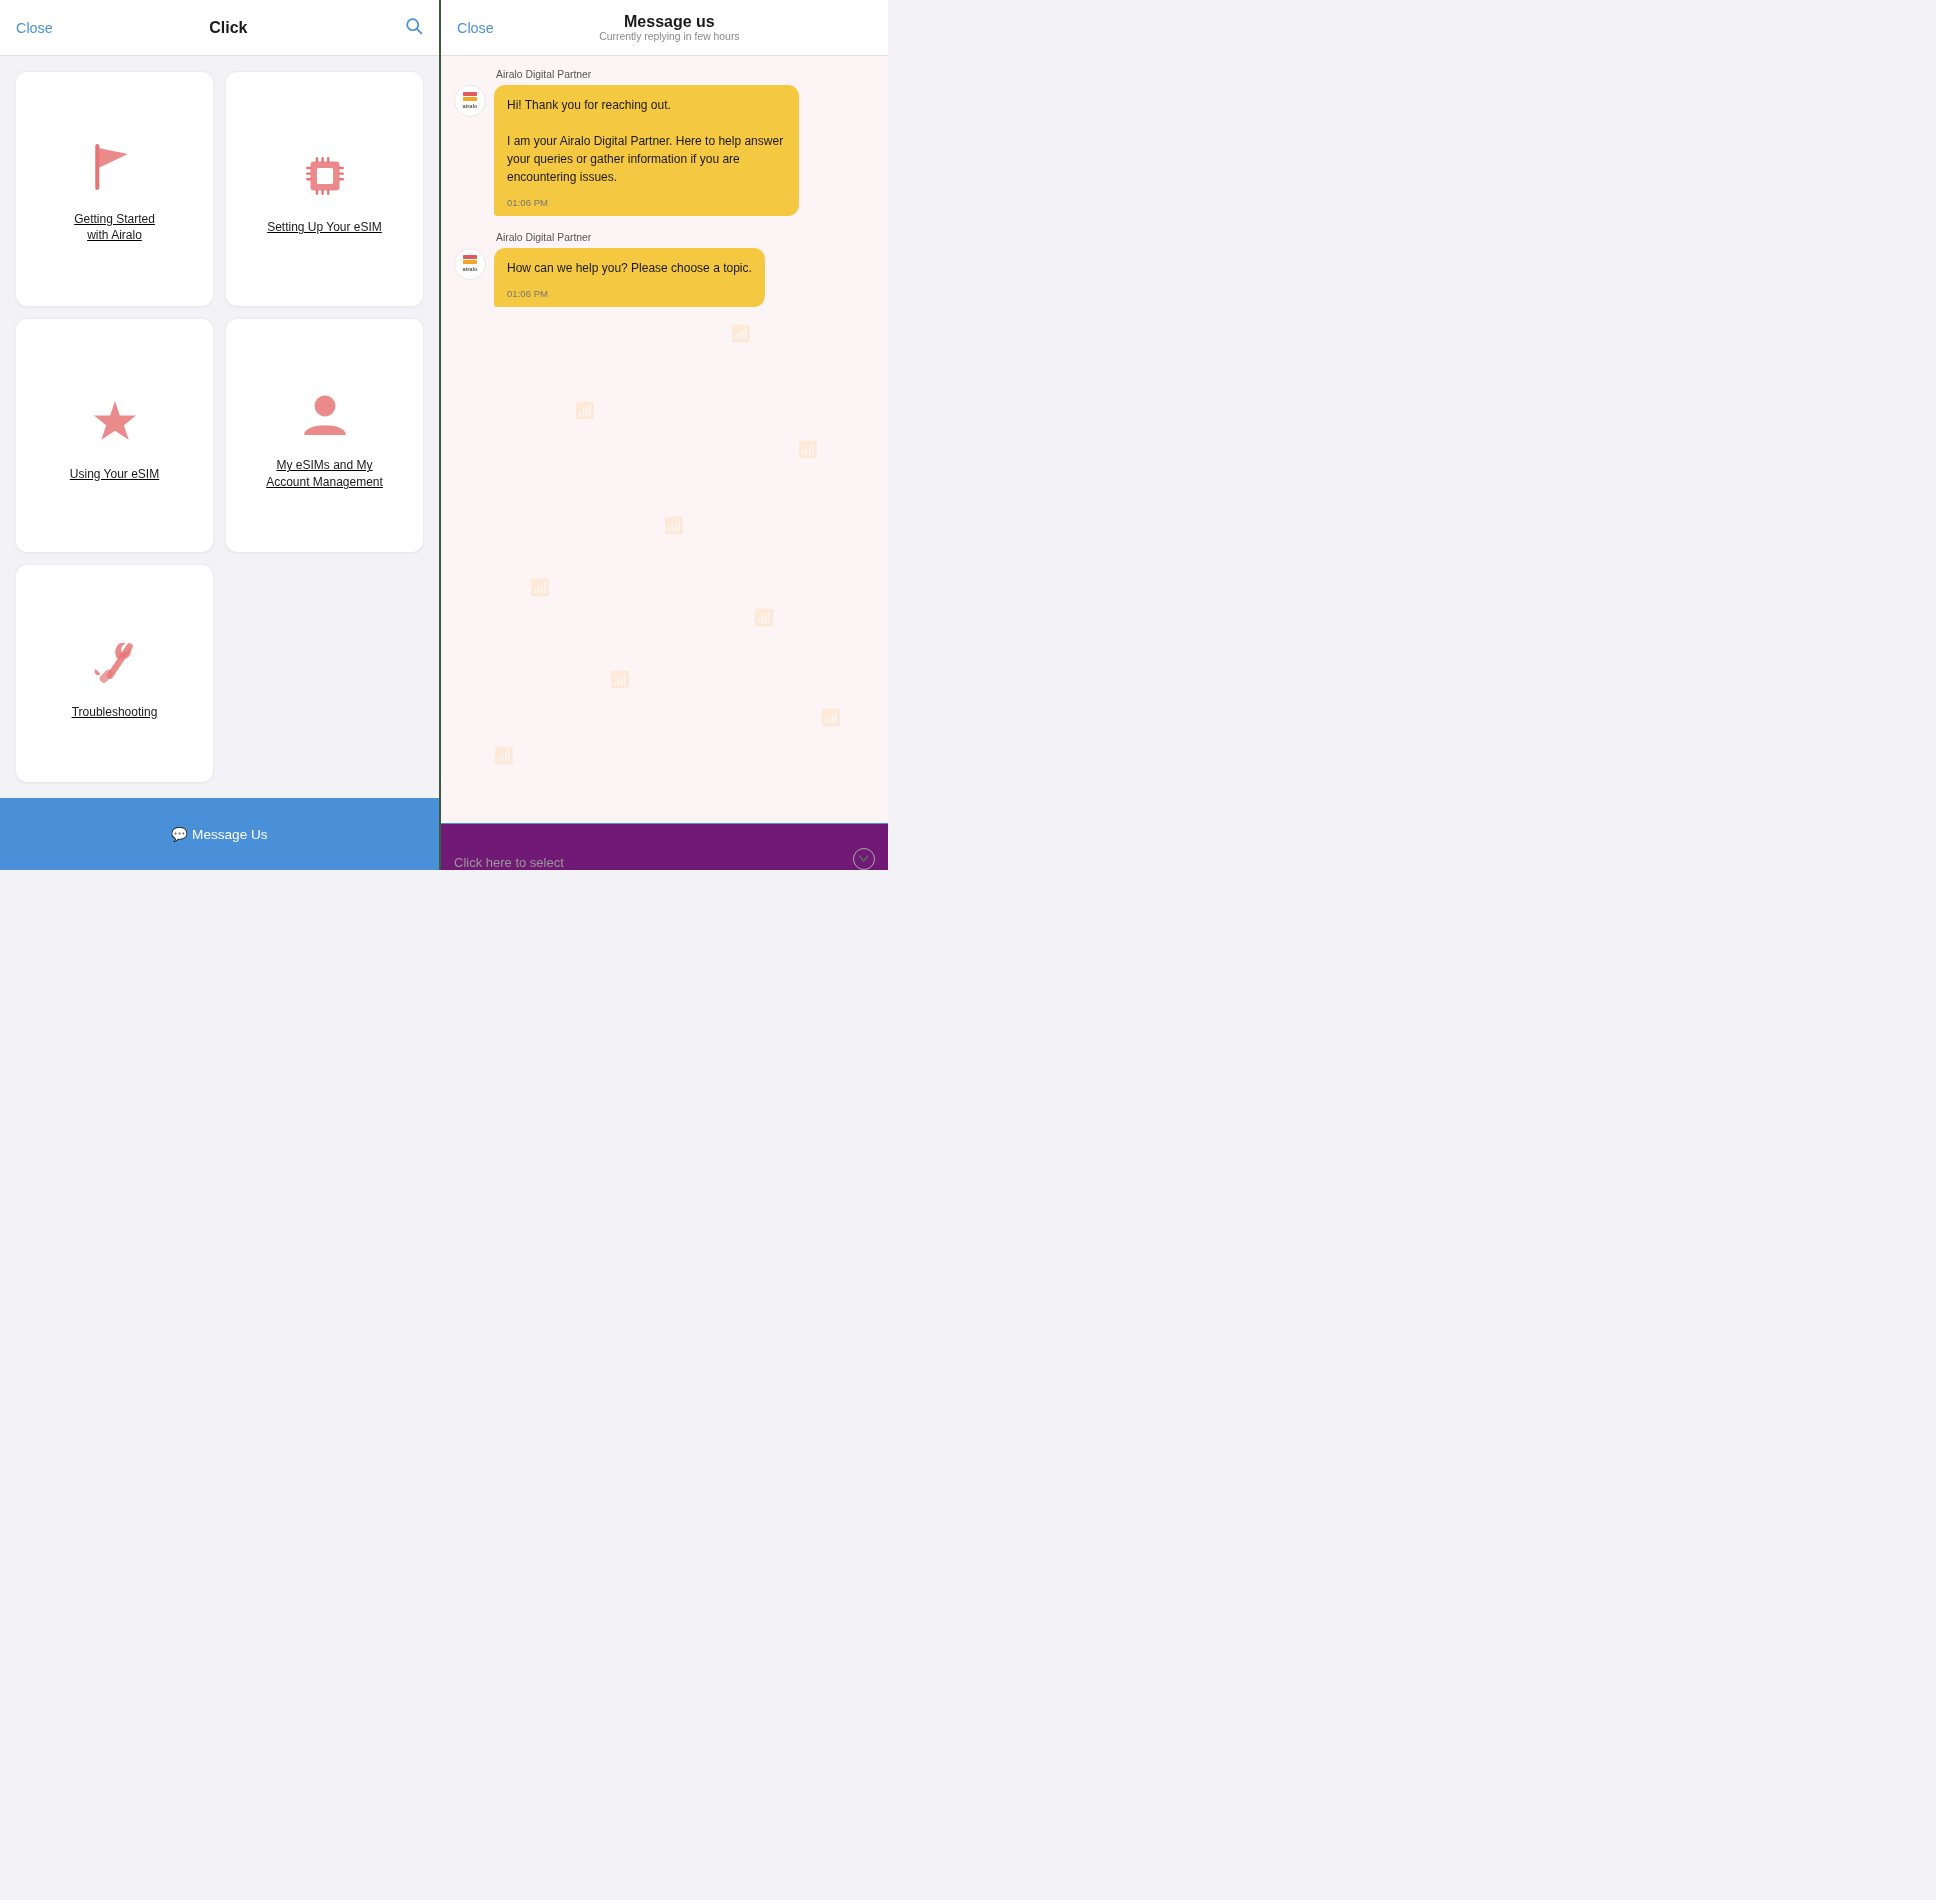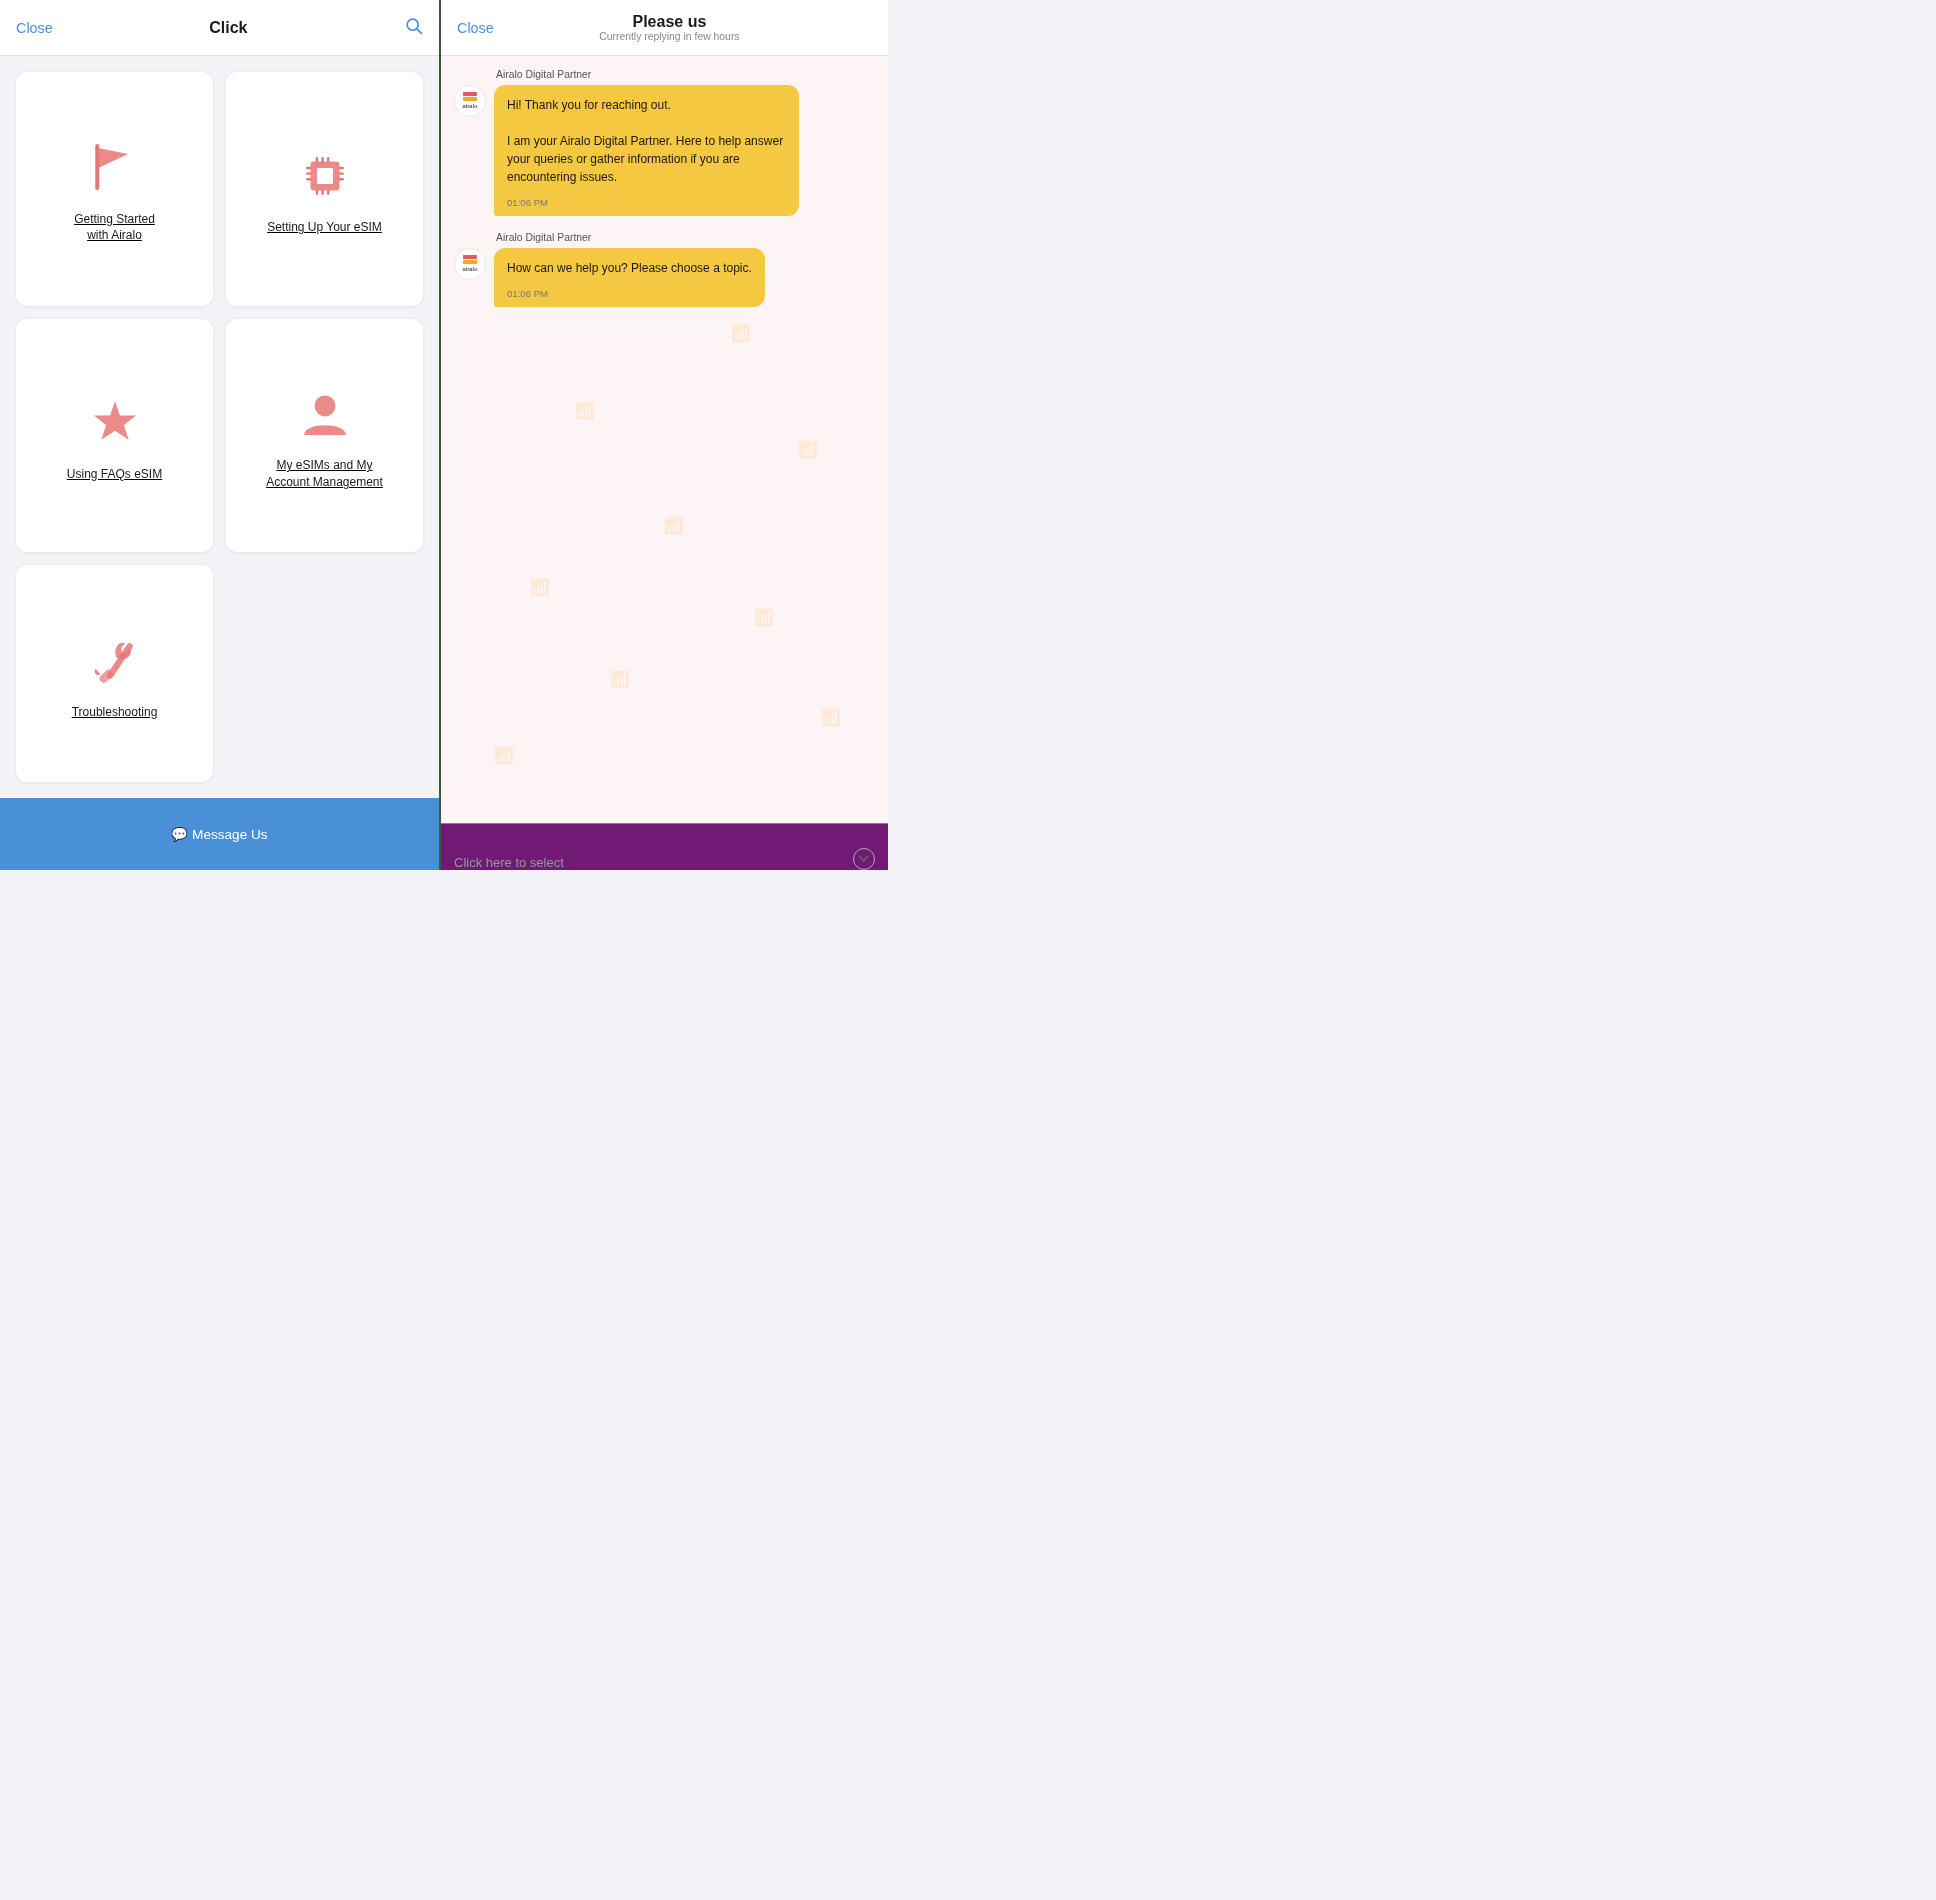--- a/index.html
+++ b/index.html
@@ -380,7 +380,7 @@
   <div class="right-header">
     <span class="right-header-close">Close</span>
     <div class="right-header-info">
-      <span class="right-header-title">Please us</span>
+      <span class="right-header-title">Message us</span>
       <span class="right-header-subtitle">Currently replying in few hours</span>
     </div>
     <div style="width:40px"></div>

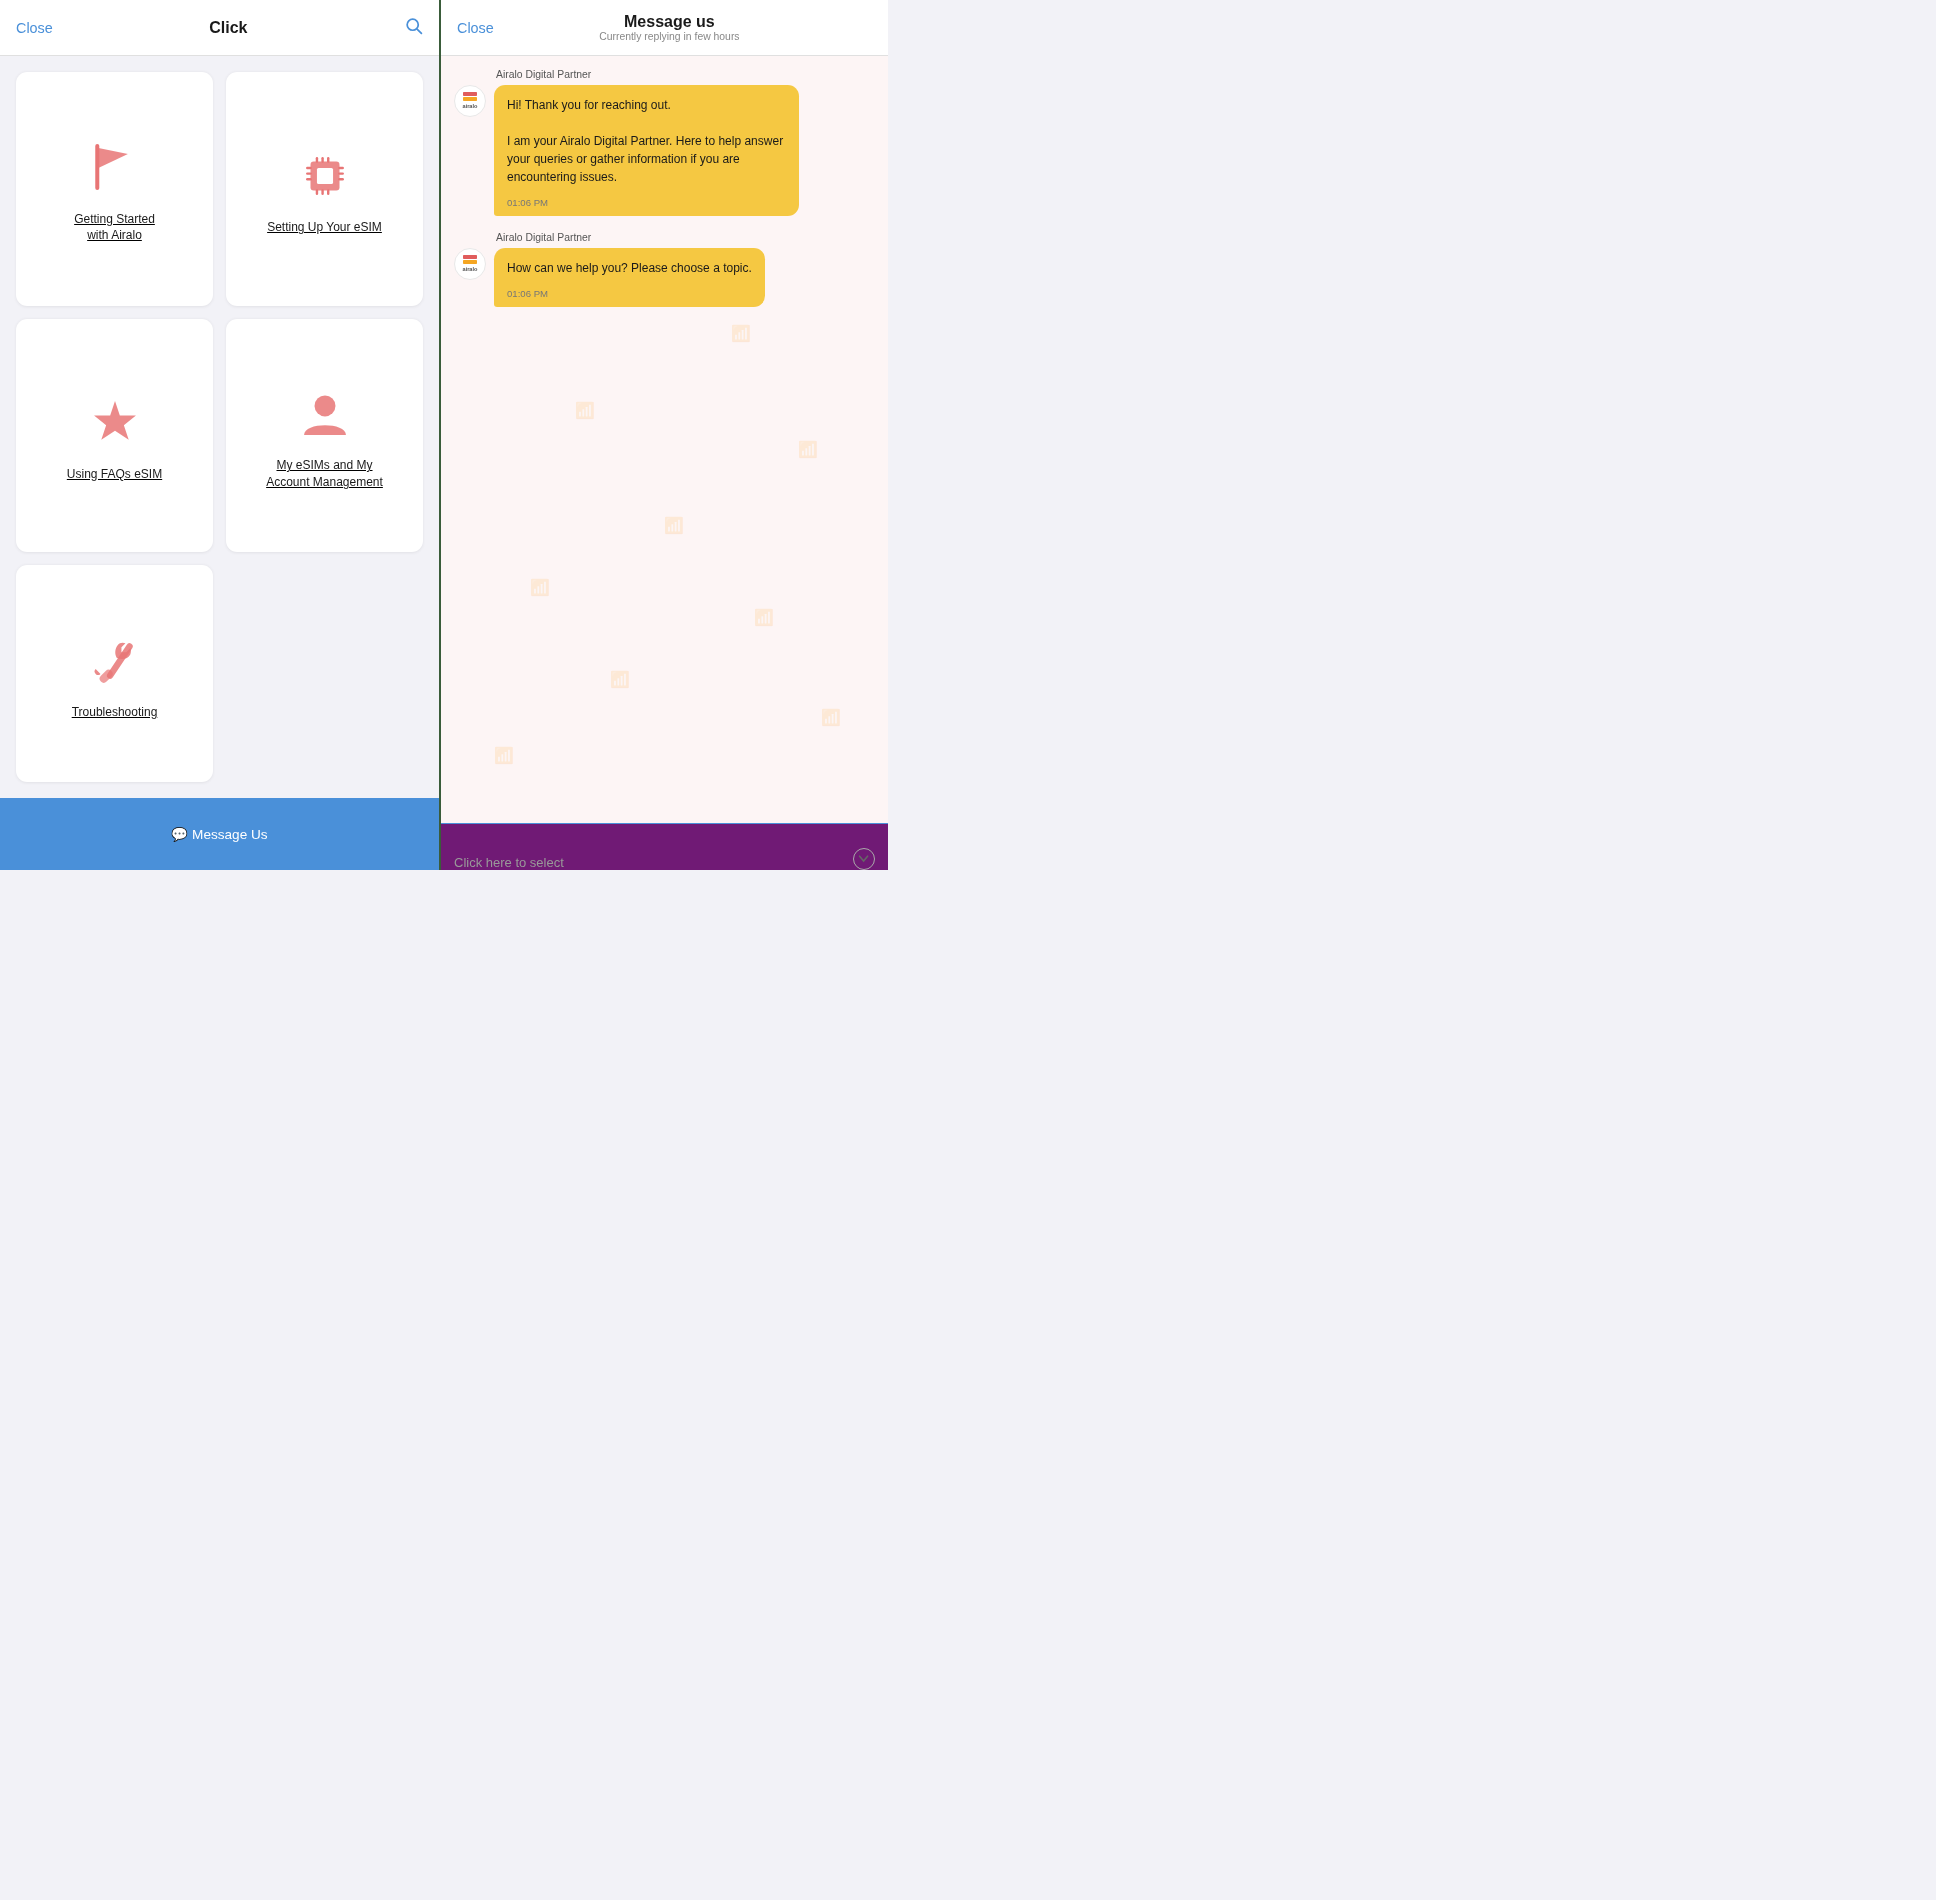--- a/index.html
+++ b/index.html
@@ -343,7 +343,7 @@
           <polygon points="36,10 42,28 62,28 47,40 53,58 36,47 19,58 25,40 10,28 30,28" fill="#e87575" opacity="0.85"></polygon>
         </svg>
       </div>
-      <span class="faq-card-label">Using FAQs eSIM</span>
+      <span class="faq-card-label">Using Your eSIM</span>
     </div>
 
     <div class="faq-card">

